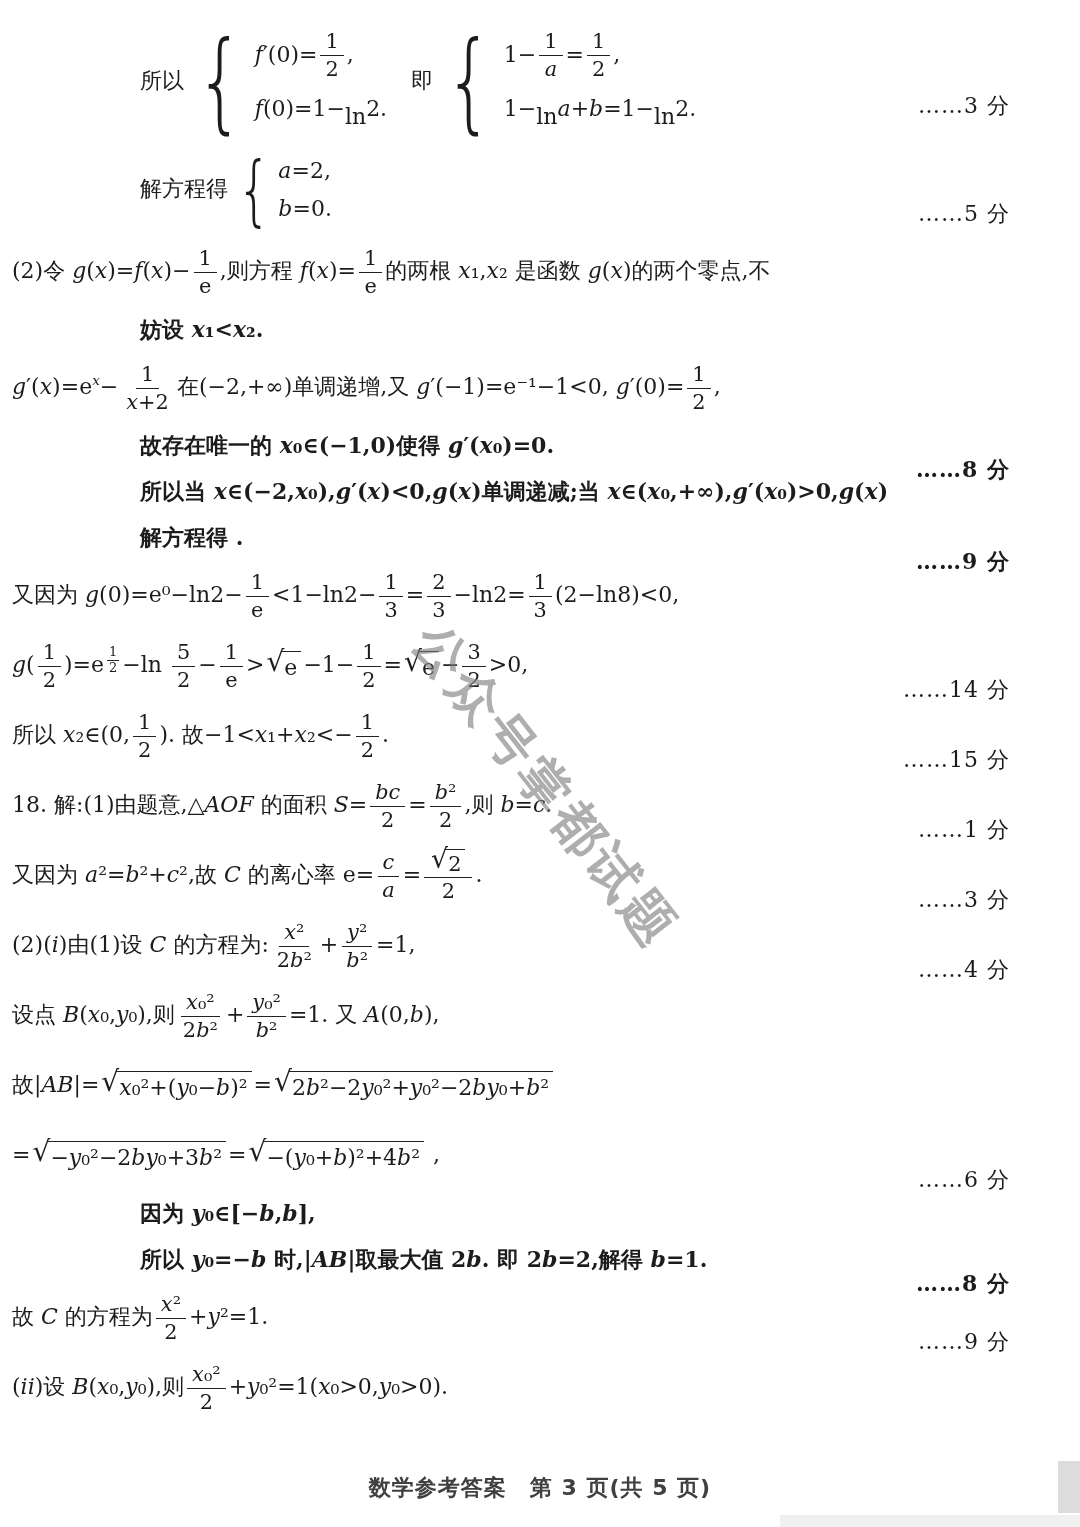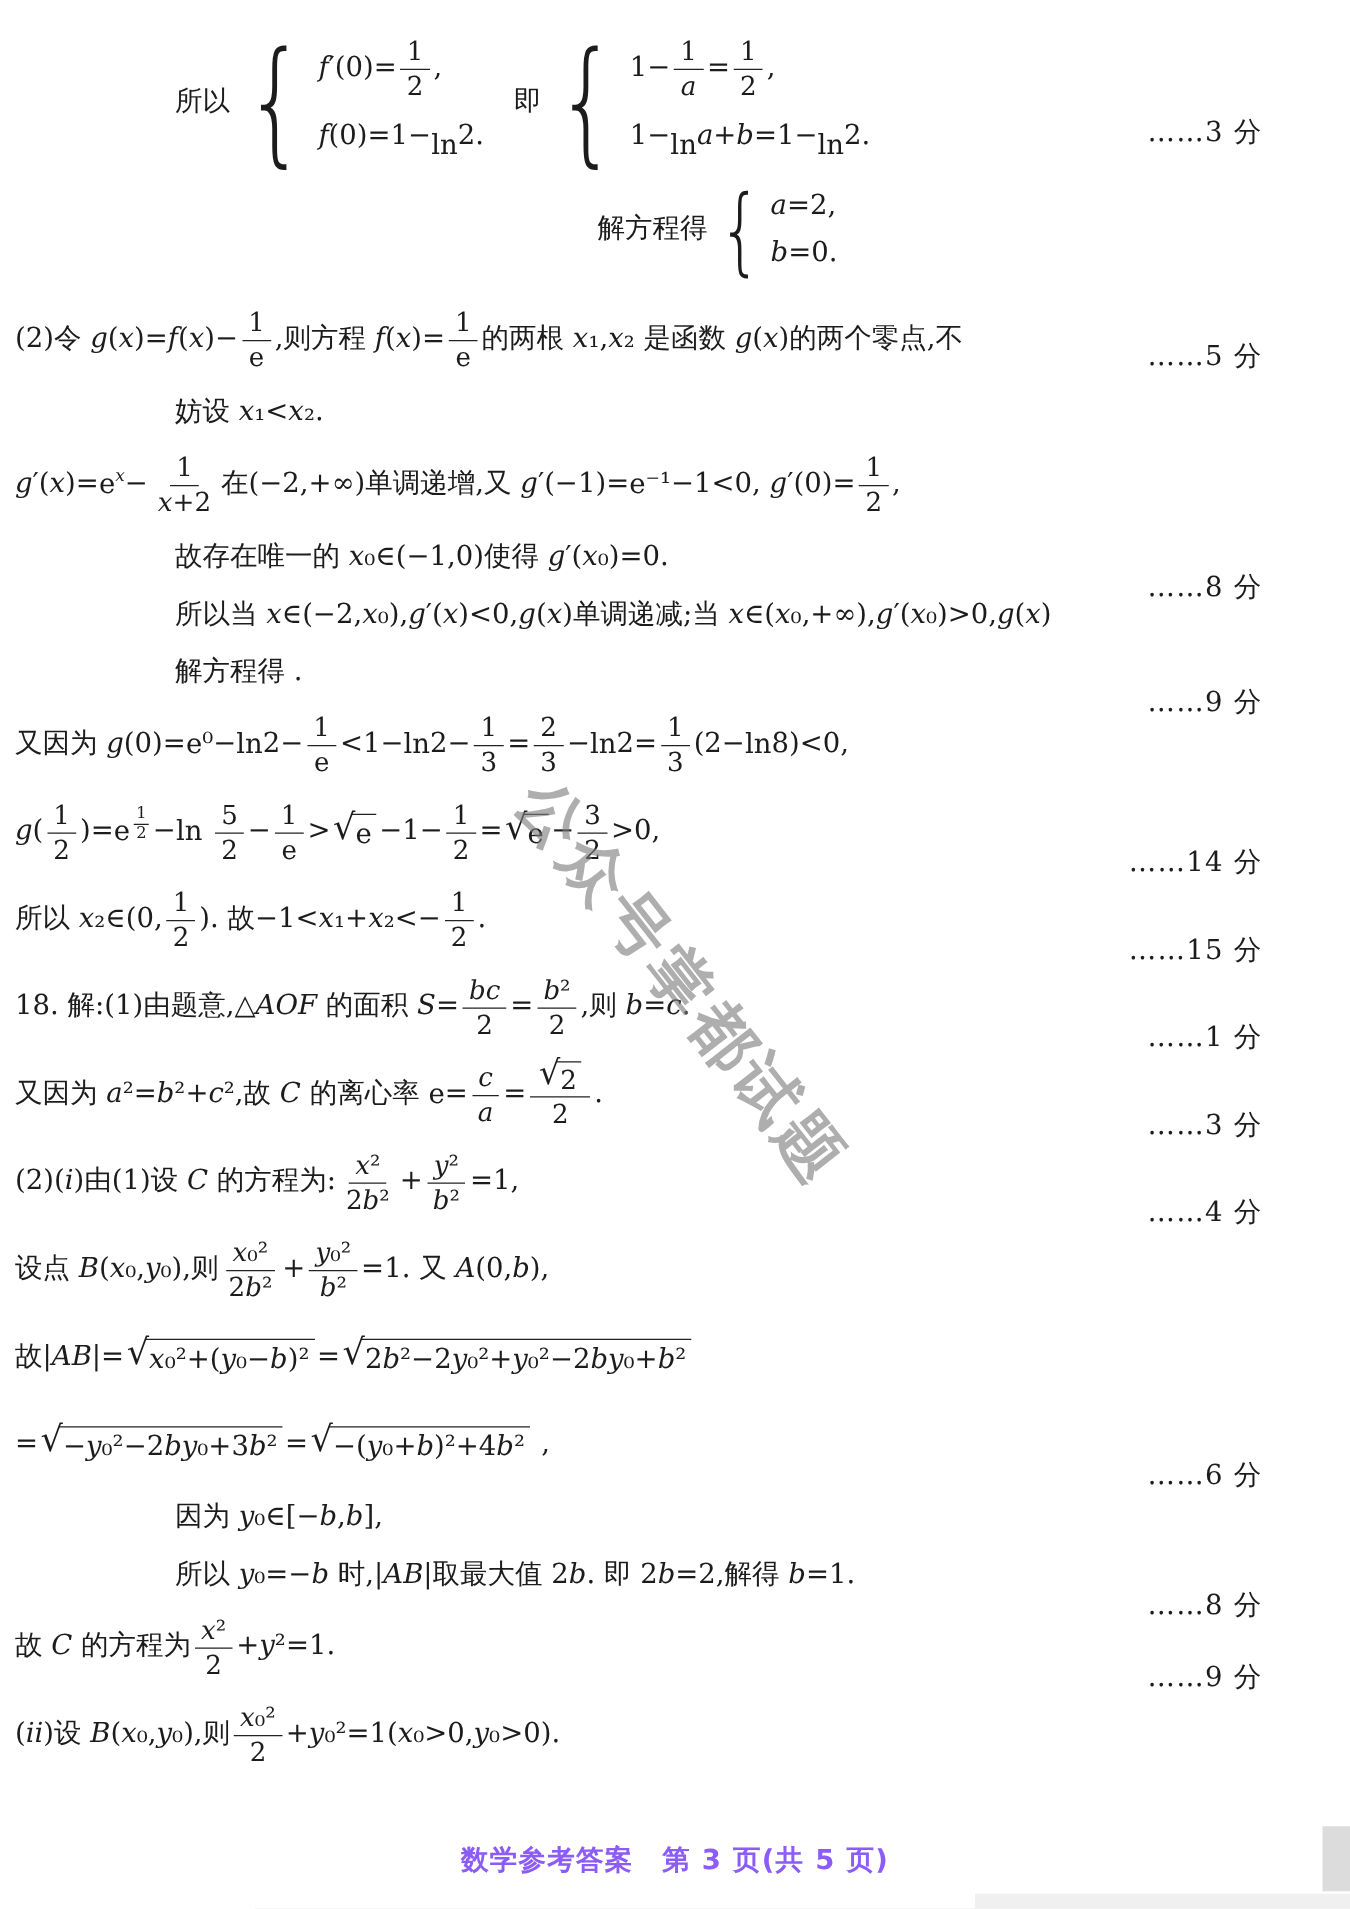--- a/index.html
+++ b/index.html
@@ -26,7 +26,7 @@
   .l-short{height:40px;}
   .l-mid{height:64px;padding-left:12px;}
   .l-cases-big{height:116px;}
-  .l-cases-sm{height:88px;flex-direction:column;}
+  .l-cases-sm{height:88px;}
   .lcontent{white-space:pre;line-height:1.25;}
   .score{margin-left:auto;white-space:nowrap;letter-spacing:1px;margin-top:48px;}
   .it{font-style:italic;}

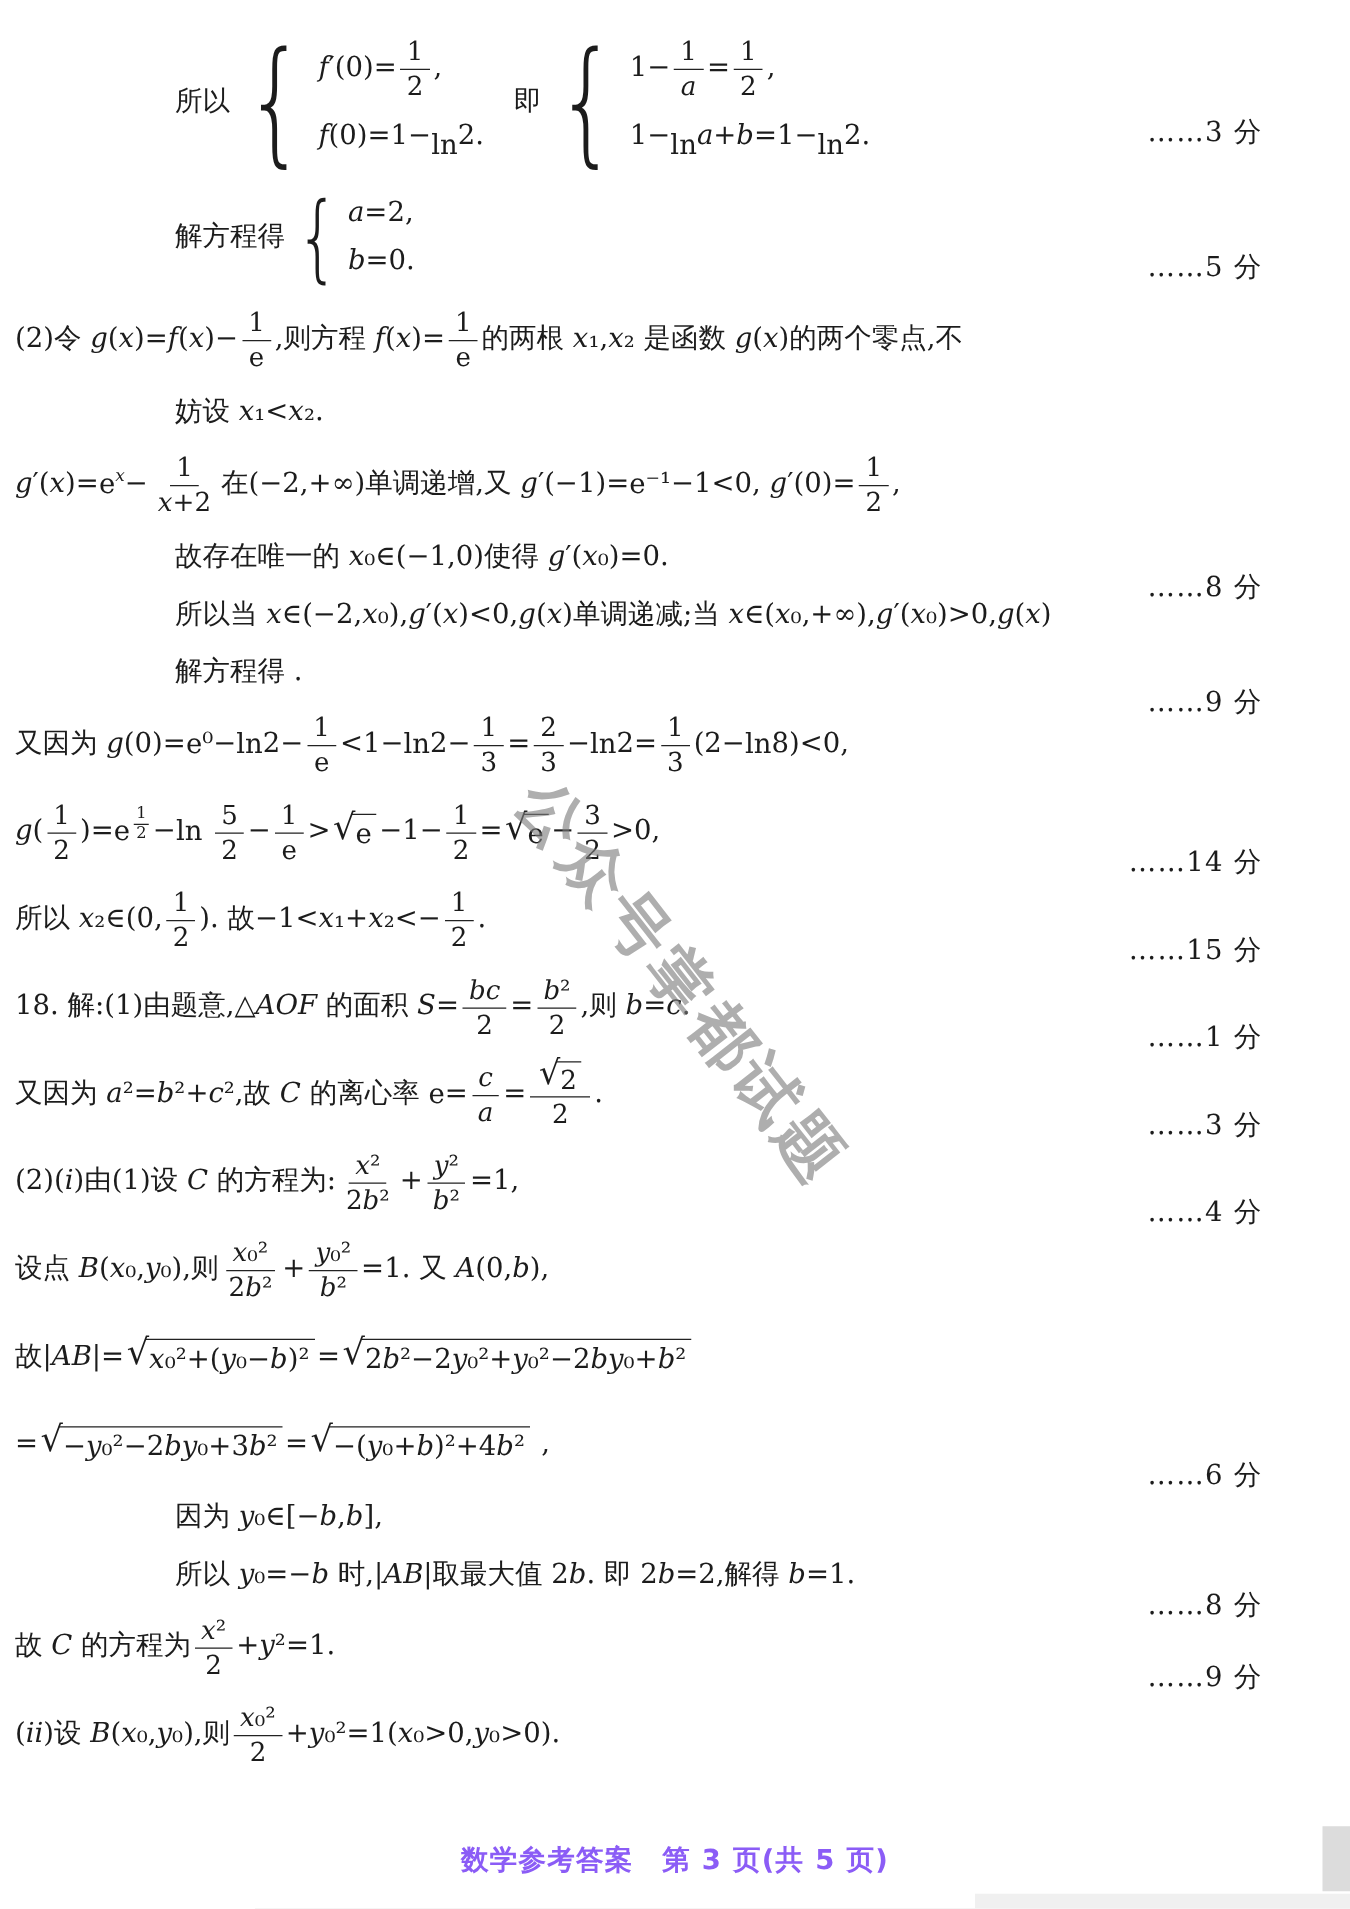--- a/index.html
+++ b/index.html
@@ -23,7 +23,7 @@
   .ind0{padding-left:58px;}
   .ind1{padding-left:140px;}
   .ind2{padding-left:226px;}
-  .l-short{height:40px;}
+  .l-short{height:40px;font-weight:bold;}
   .l-mid{height:64px;padding-left:12px;}
   .l-cases-big{height:116px;}
   .l-cases-sm{height:88px;}

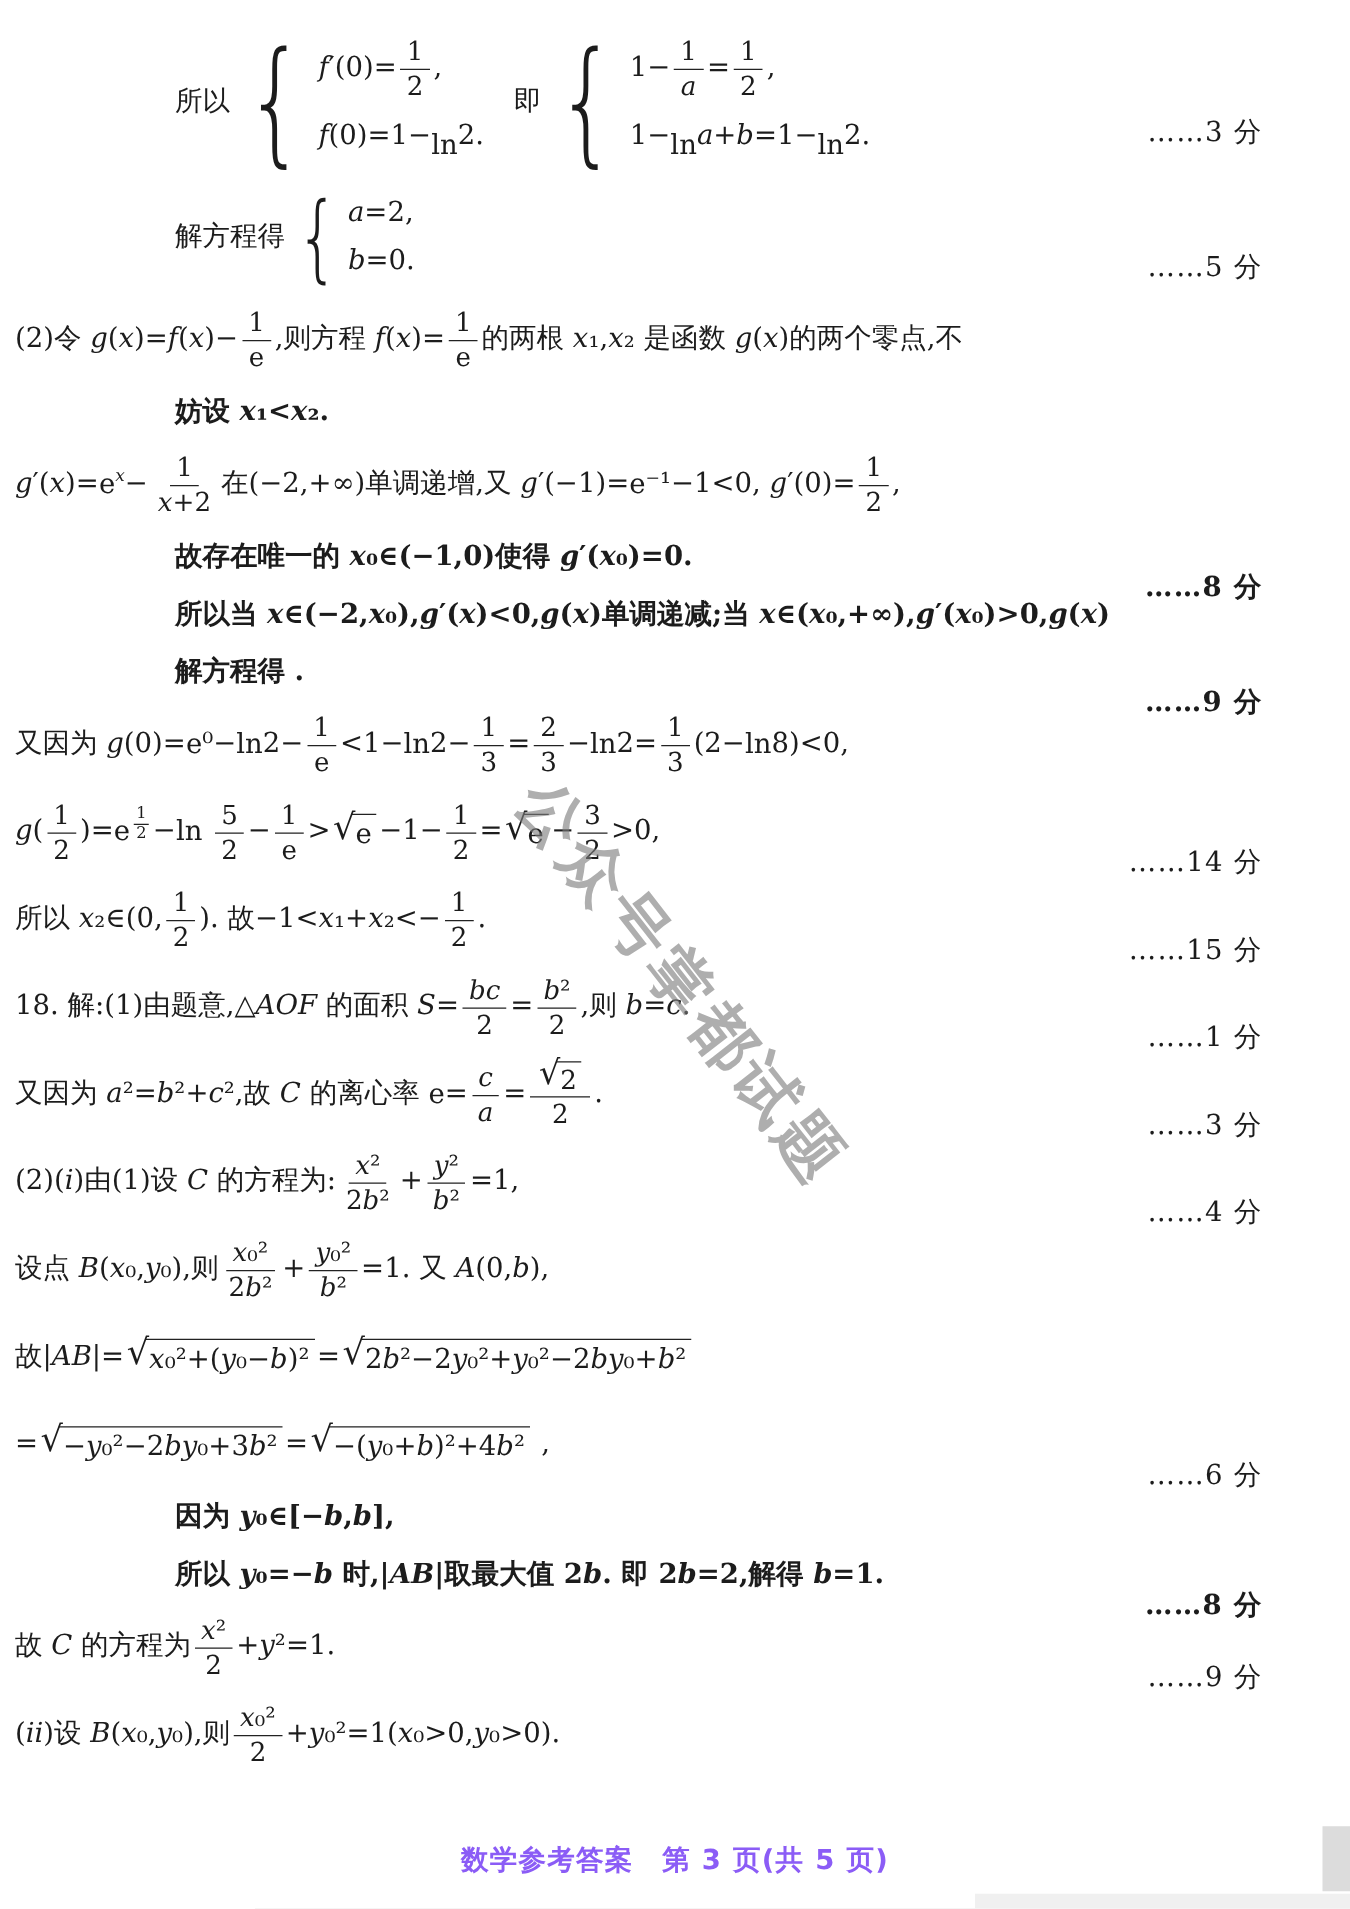--- a/index.html
+++ b/index.html
@@ -72,7 +72,7 @@
     position:absolute;left:0;right:0;bottom:24px;
     text-align:center;
     font-family:"DejaVu Sans","Liberation Sans",sans-serif;
-    font-weight:700;font-size:22px;color:#8b5cf6;
+    font-weight:700;font-size:22px;color:#404040;
     letter-spacing:1px;
   }
   .artifact{position:absolute;right:0;bottom:14px;width:22px;height:52px;background:#dcdcdc;}

